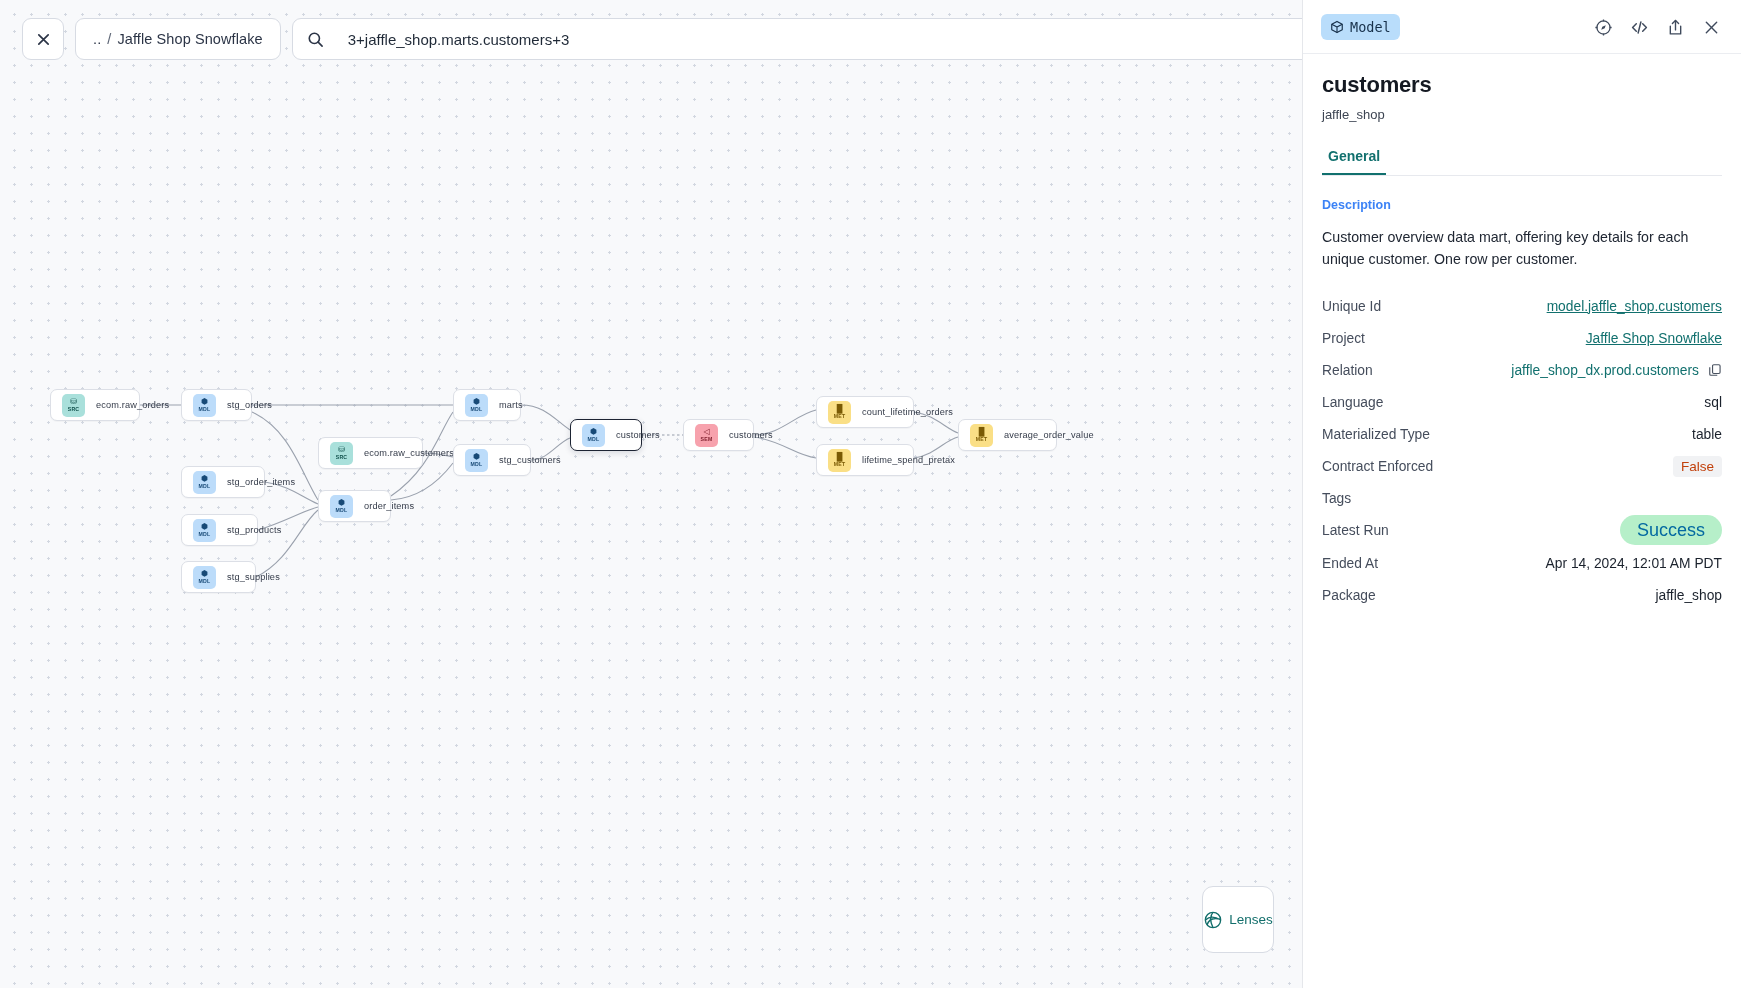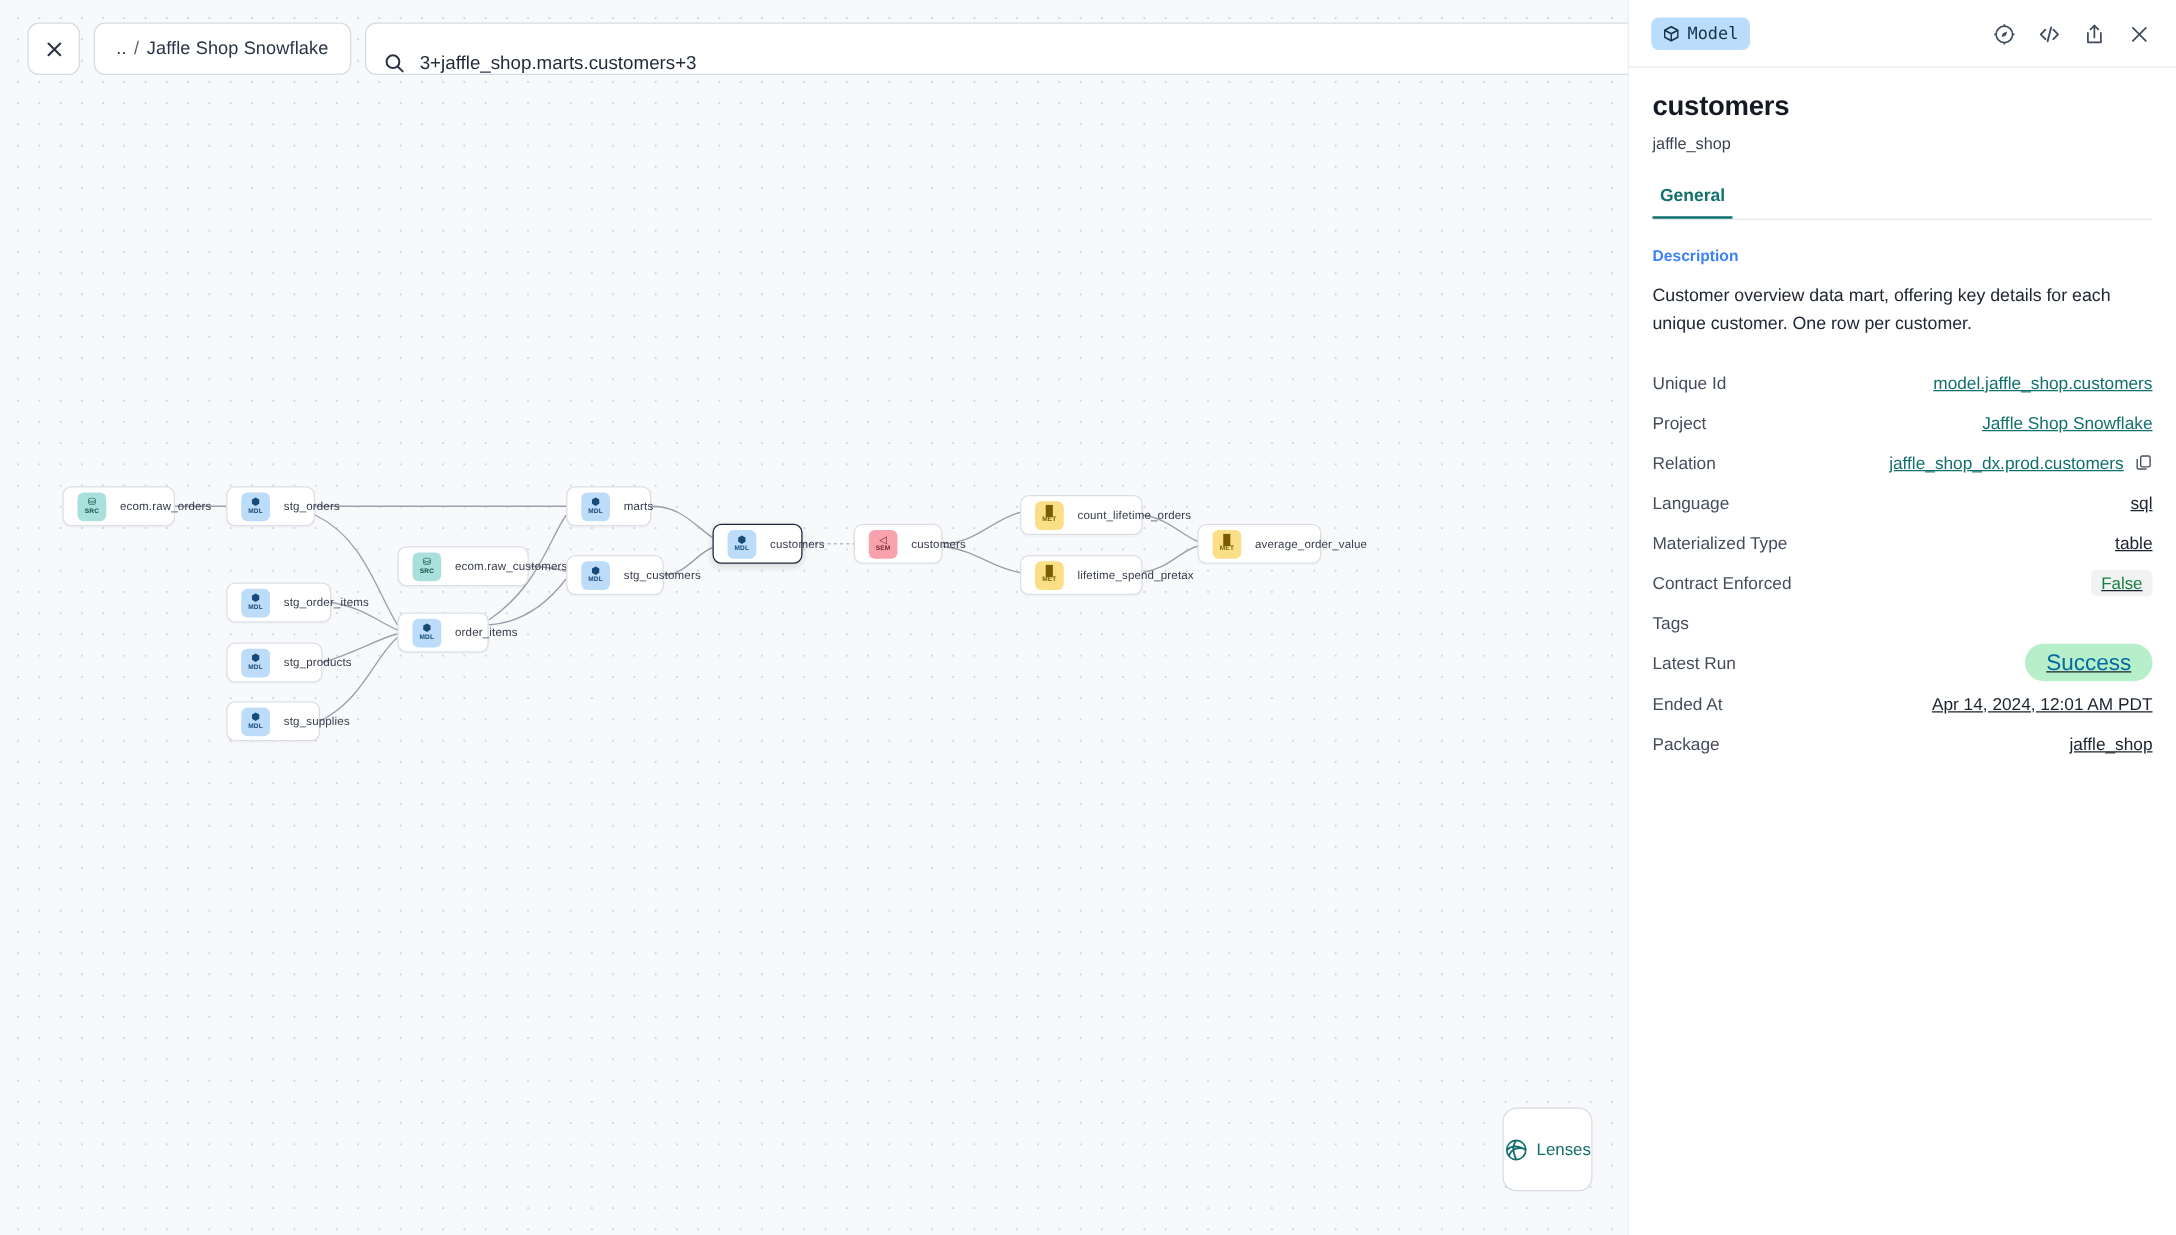--- a/index.html
+++ b/index.html
@@ -36,7 +36,7 @@
   .tb-crumb { padding: 0 17px; font-size: 14.5px; white-space: nowrap; letter-spacing: .1px; }
   .tb-crumb .sep { color: #5b6474; }
   .tb-search {
-    width: 1101px; padding: 0 14px 0 14px; justify-content: flex-start; gap: 12px; position: relative; align-items: flex-end;
+    width: 1101px; padding: 0 14px 0 14px; justify-content: flex-start; gap: 24px; position: relative;
   }
   .tb-search .s-ico { width: 17px; height: 17px; flex: none; color: #2b3446; }
   .tb-search .s-val { font-size: 15px; color: #1f2937; }

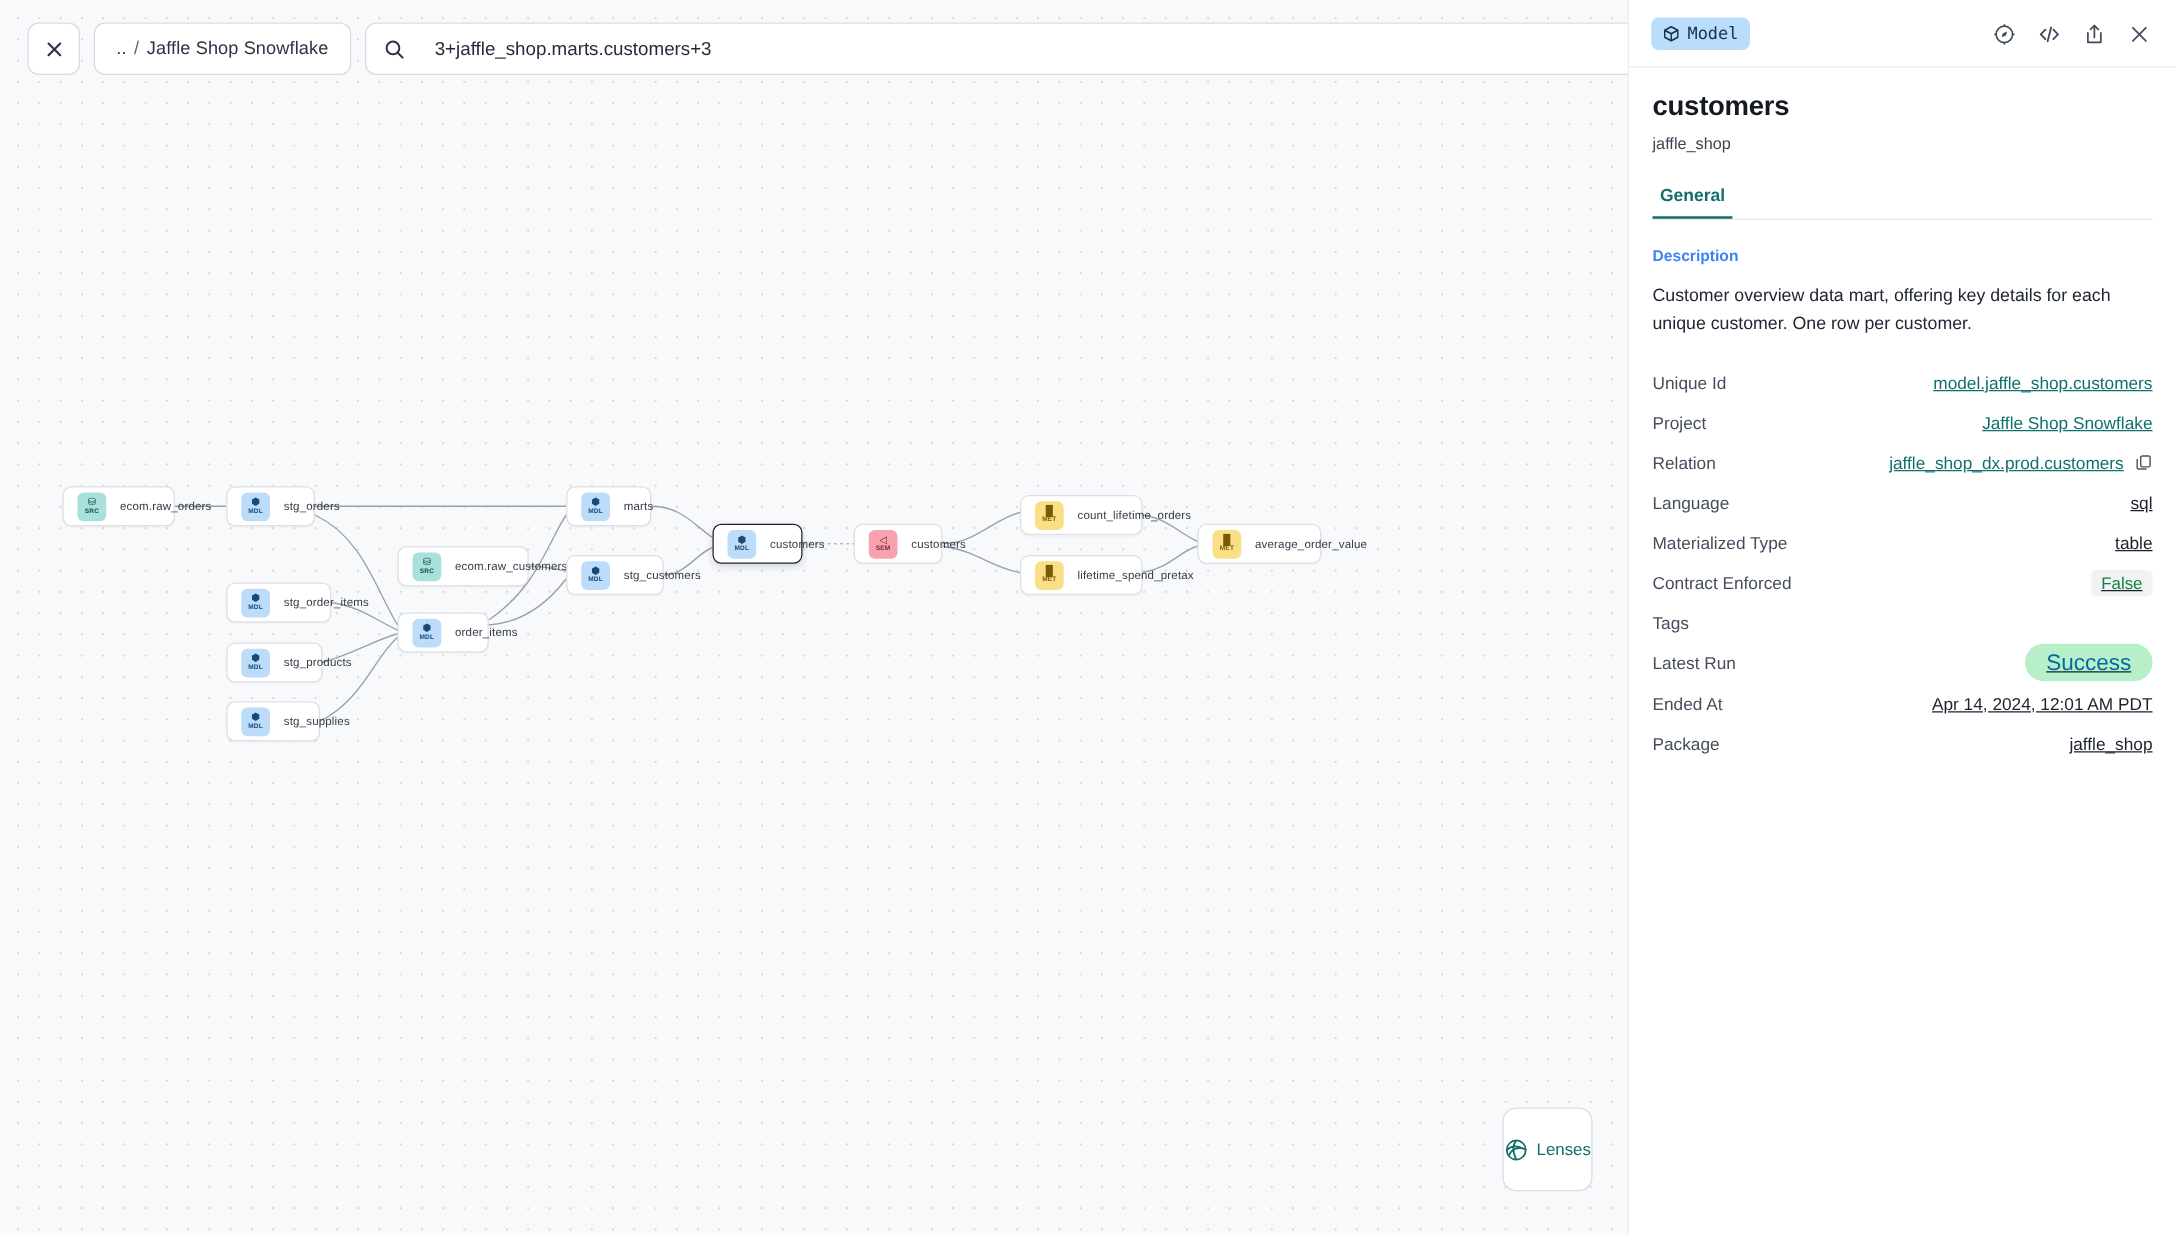--- a/index.html
+++ b/index.html
@@ -109,7 +109,7 @@
   .kv { margin-top: 20px; }
   .kv-row { display: flex; align-items: center; justify-content: space-between; min-height: 32px; padding: 6px 0; gap: 12px; }
   .kv-k { font-size: 13.8px; color: #454d5c; white-space: nowrap; }
-  .kv-v { font-size: 13.8px; color: #1b222d; text-align: right; text-decoration: underline; }
+  .kv-v { font-size: 13.8px; color: #1b222d; text-align: right; }
   .kv-v.link { color: #11706e; text-decoration: underline; cursor: pointer; }
   .kv-v.rel { display: flex; align-items: center; gap: 9px; color: #11706e; }
   .kv-v .copy { width: 14px; height: 14px; color: #4a5361; cursor: pointer; flex: none; }

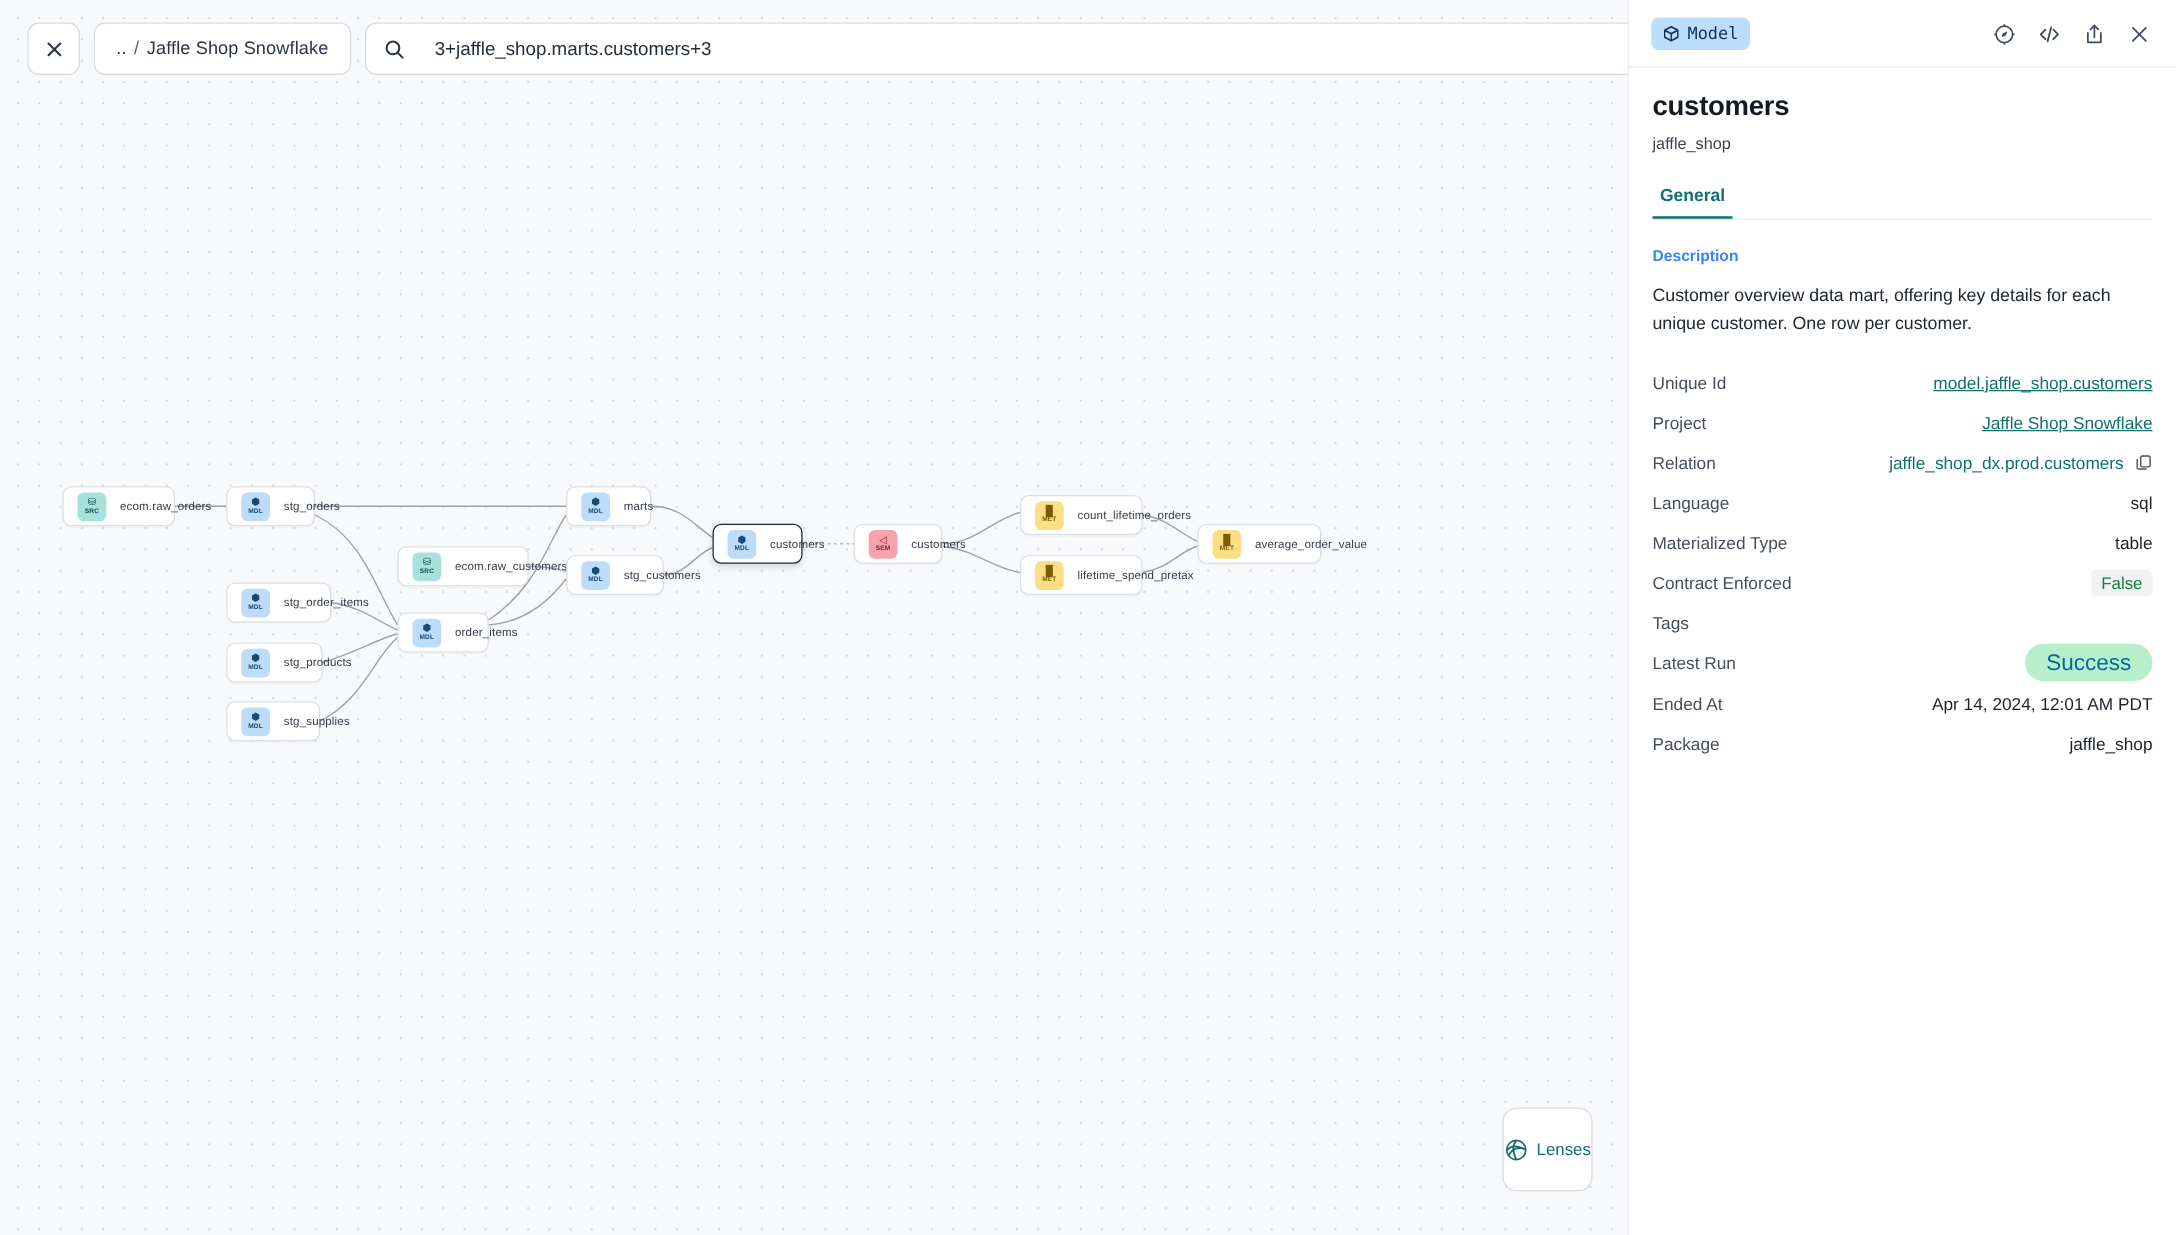--- a/index.html
+++ b/index.html
@@ -113,7 +113,7 @@
   .kv-v.link { color: #11706e; text-decoration: underline; cursor: pointer; }
   .kv-v.rel { display: flex; align-items: center; gap: 9px; color: #11706e; }
   .kv-v .copy { width: 14px; height: 14px; color: #4a5361; cursor: pointer; flex: none; }
-  .pill-false { background: #f1f2f4; border-radius: 4px; padding: 3px 8px; font-size: 13.5px; color: #15803d; }
+  .pill-false { background: #f1f2f4; border-radius: 4px; padding: 3px 8px; font-size: 13.5px; color: #c2410c; }
   .pill-success { background: #b6efc9; border-radius: 20px; padding: 5px 17px; font-size: 18px; color: #0369a1; }
 </style>
 </head>

